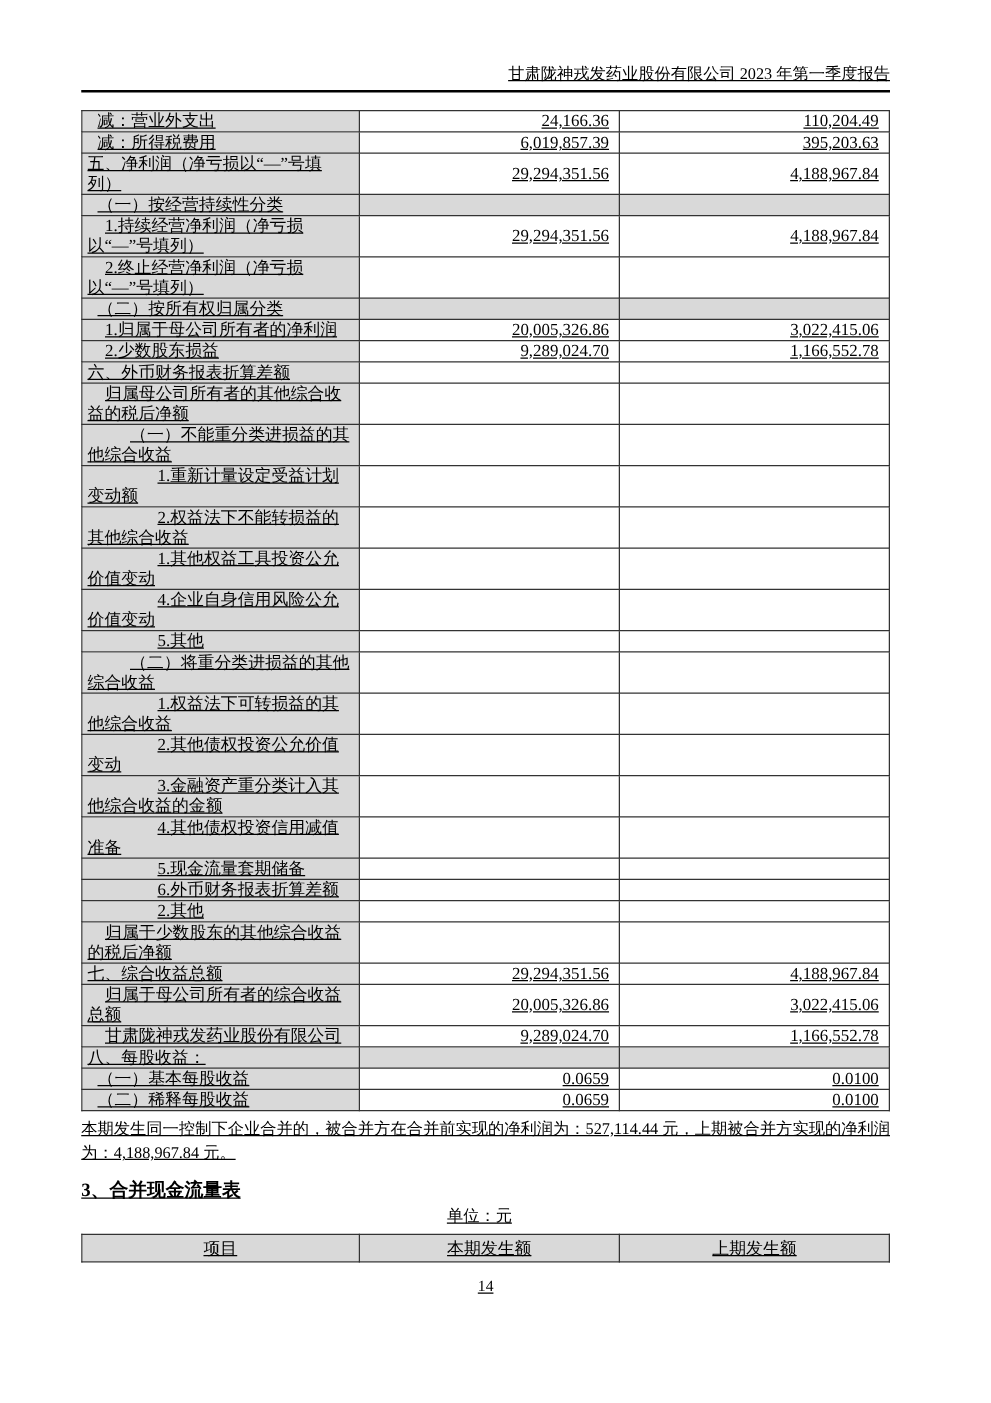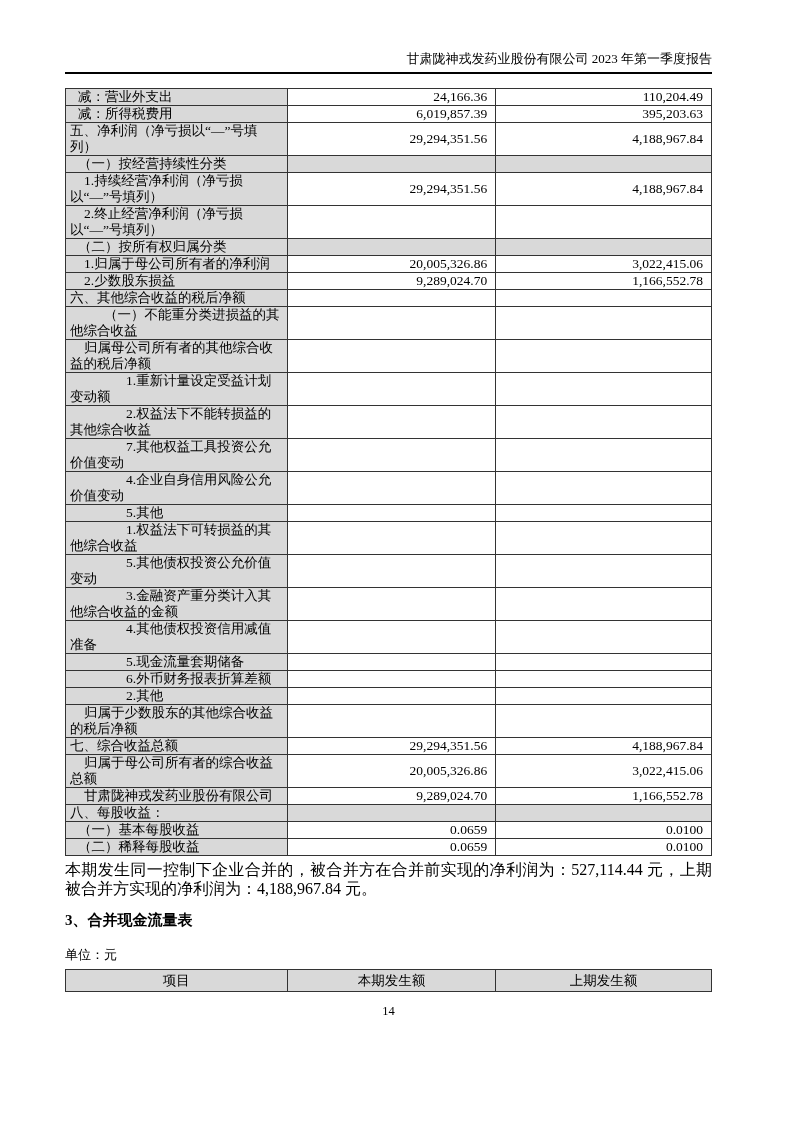--- a/index.html
+++ b/index.html
@@ -9,7 +9,7 @@
     font-family: "Liberation Serif", "DejaVu Serif", serif;
     color: #000;
   }
-  .page { position: relative; width: 793px; height: 1122px; overflow: hidden; }
+  .page { position: relative; width: 793px; height: 1122px; overflow: hidden; text-decoration: underline; }
   .content { margin: 0 0 0 65px; width: 647px; }
 
   

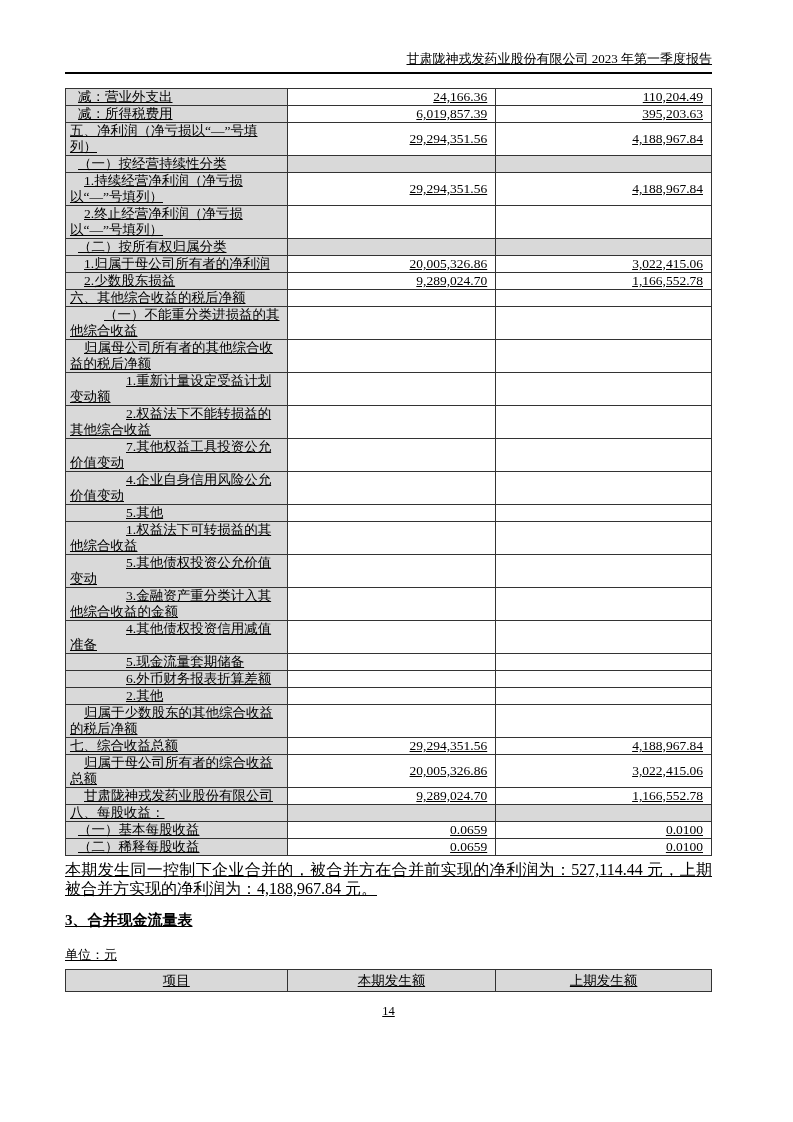--- a/index.html
+++ b/index.html
@@ -166,7 +166,7 @@
             <td class="val">1,166,552.78</td>
           </tr>
           <tr>
-            <td class="label ind0">六、其他综合收益的税后净额</td>
+            <td class="label ind0">六、外币财务报表折算差额</td>
             <td class="val"></td>
             <td class="val"></td>
           </tr>

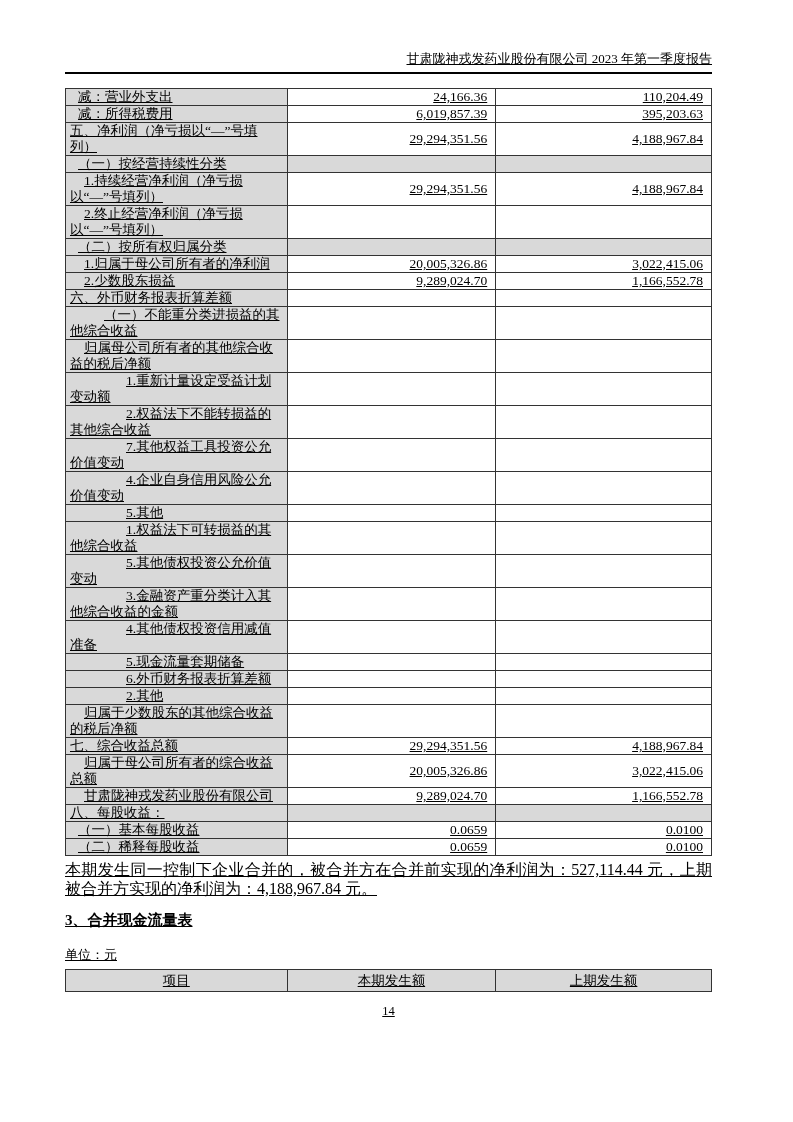--- a/index.html
+++ b/index.html
@@ -171,12 +171,12 @@
             <td class="val"></td>
           </tr>
           <tr>
+            <td class="label ind2">归属母公司所有者的其他综合收益的税后净额</td>
+            <td class="val"></td>
+            <td class="val"></td>
+          </tr>
+          <tr>
             <td class="label ind3">（一）不能重分类进损益的其他综合收益</td>
-            <td class="val"></td>
-            <td class="val"></td>
-          </tr>
-          <tr>
-            <td class="label ind2">归属母公司所有者的其他综合收益的税后净额</td>
             <td class="val"></td>
             <td class="val"></td>
           </tr>

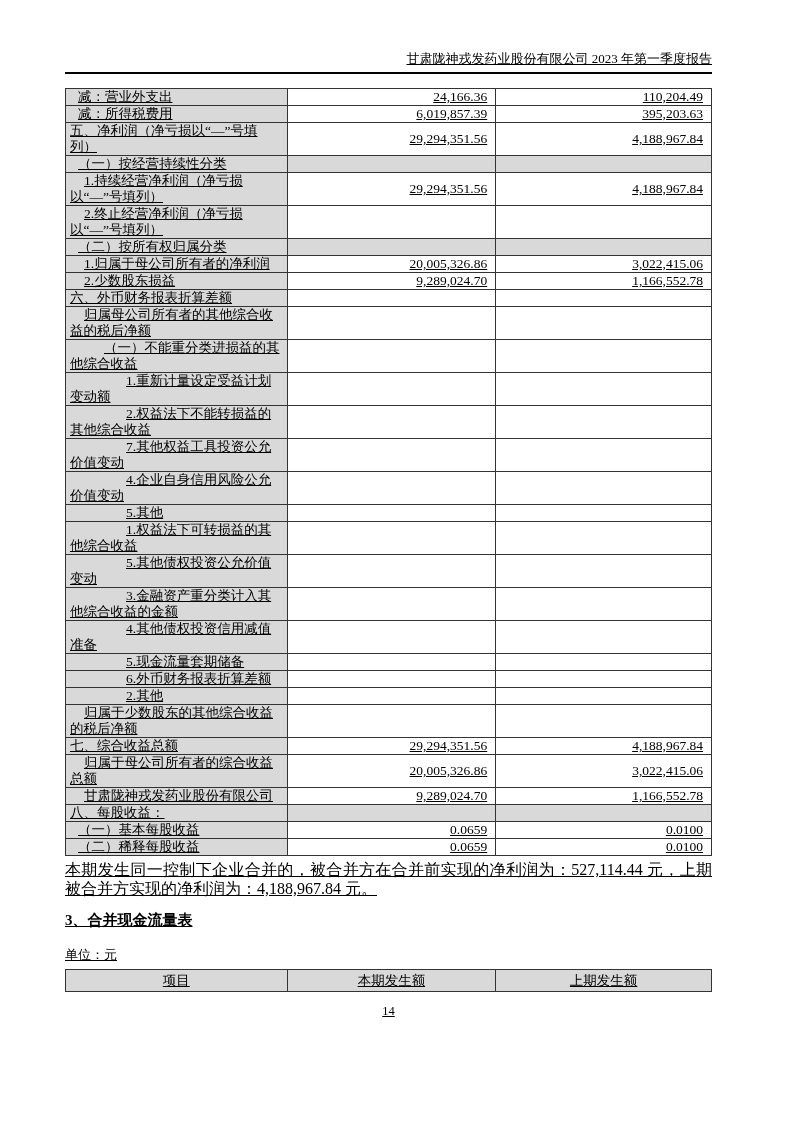--- a/index.html
+++ b/index.html
@@ -191,7 +191,7 @@
             <td class="val"></td>
           </tr>
           <tr>
-            <td class="label ind4">7.其他权益工具投资公允价值变动</td>
+            <td class="label ind4">1.其他权益工具投资公允价值变动</td>
             <td class="val"></td>
             <td class="val"></td>
           </tr>

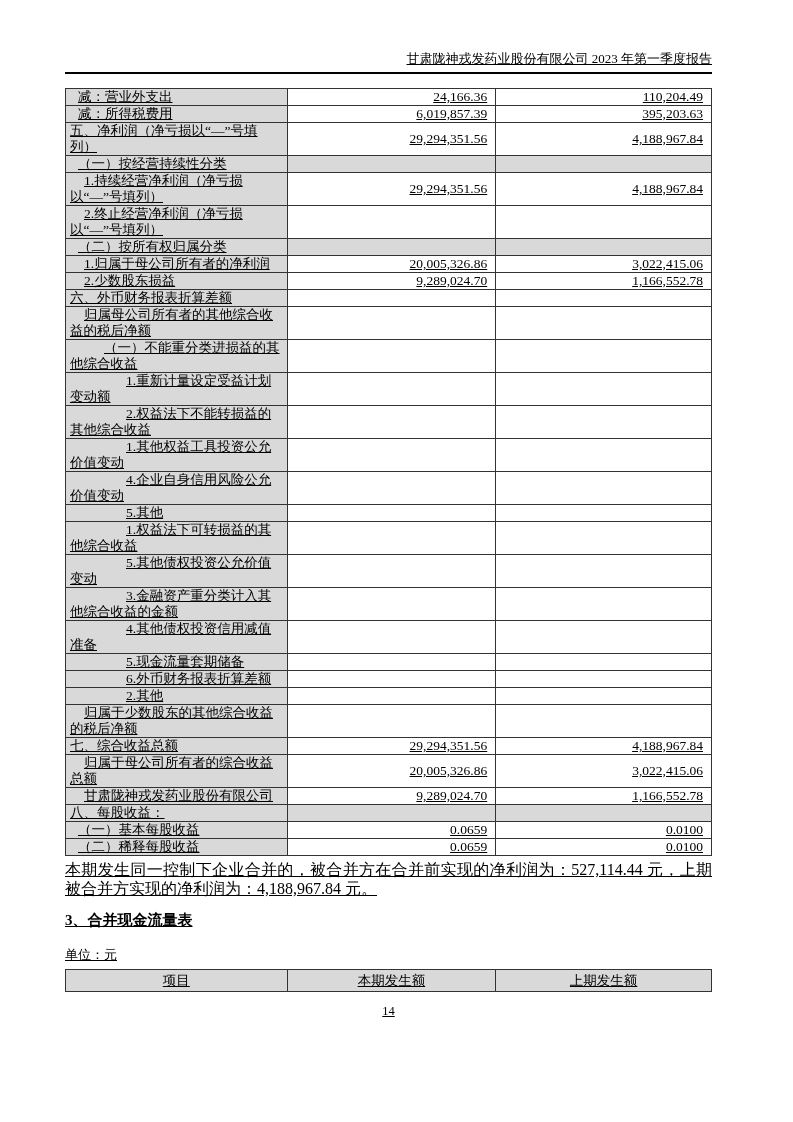--- a/index.html
+++ b/index.html
@@ -202,6 +202,11 @@
           </tr>
           <tr>
             <td class="label ind4">5.其他</td>
+            <td class="val"></td>
+            <td class="val"></td>
+          </tr>
+          <tr>
+            <td class="label ind3">（二）将重分类进损益的其他综合收益</td>
             <td class="val"></td>
             <td class="val"></td>
           </tr>

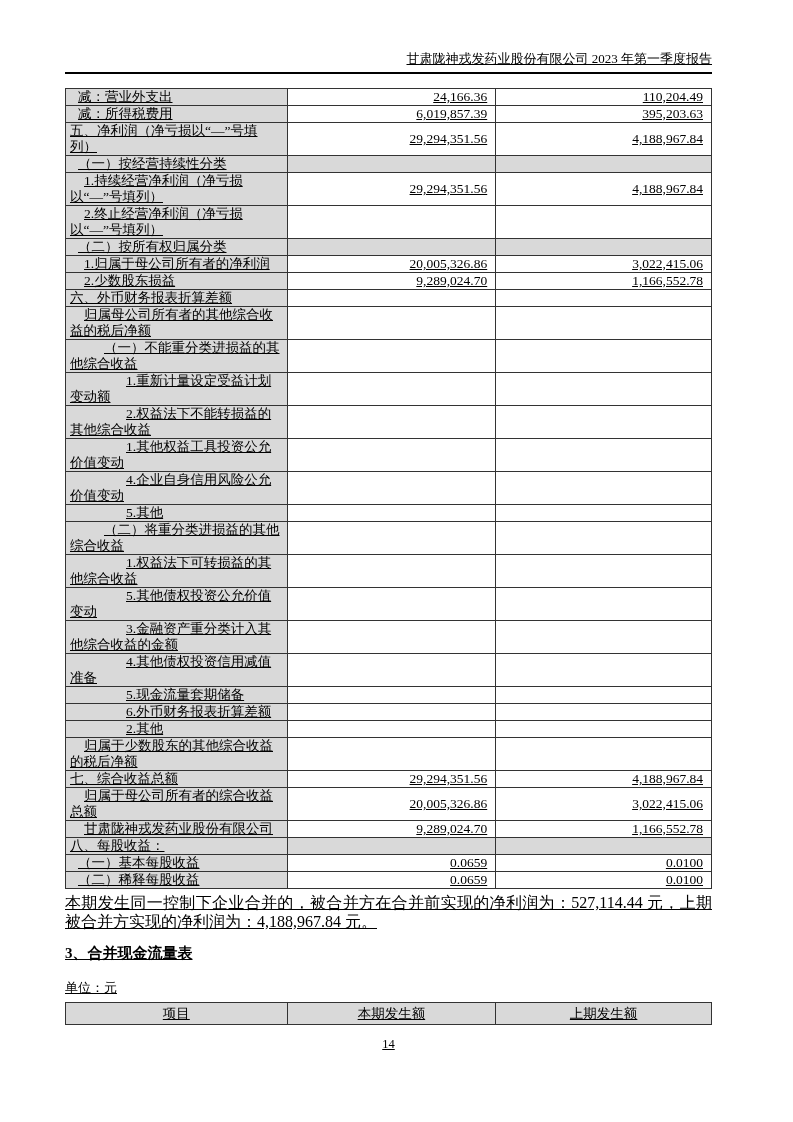--- a/index.html
+++ b/index.html
@@ -216,7 +216,7 @@
             <td class="val"></td>
           </tr>
           <tr>
-            <td class="label ind4">5.其他债权投资公允价值变动</td>
+            <td class="label ind4">2.其他债权投资公允价值变动</td>
             <td class="val"></td>
             <td class="val"></td>
           </tr>

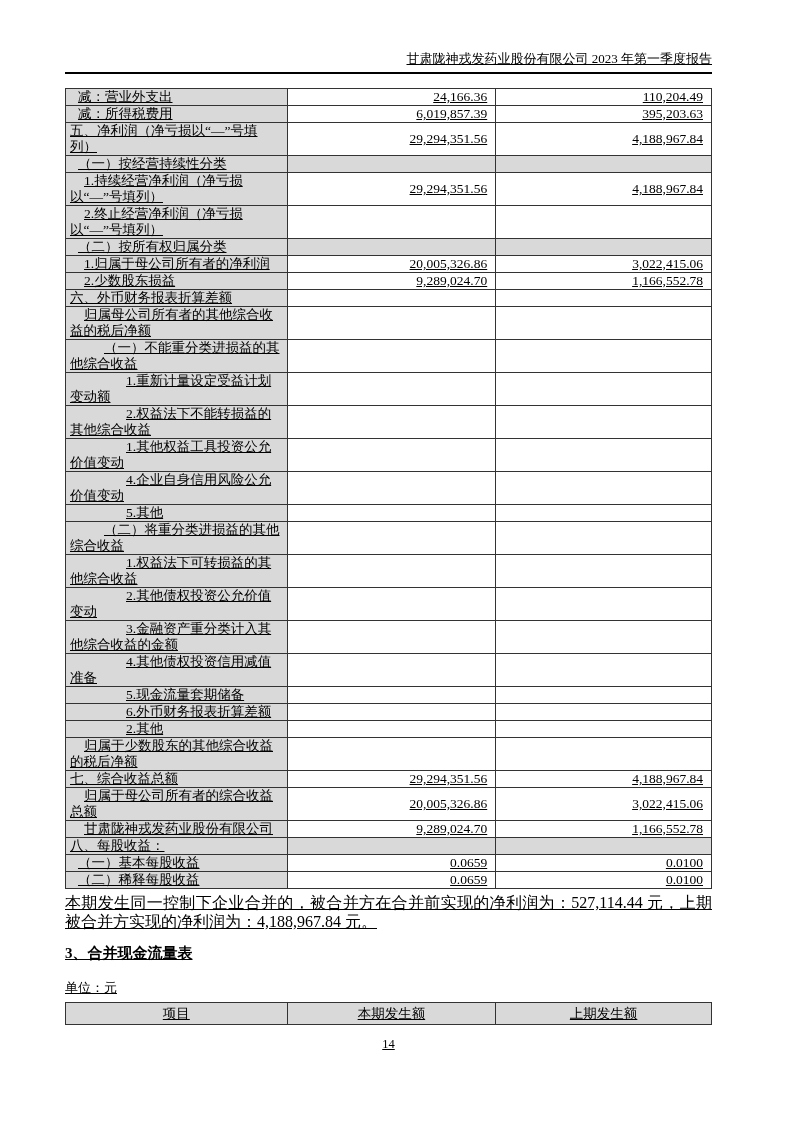--- a/index.html
+++ b/index.html
@@ -61,7 +61,7 @@
   
   .note {
     margin: 4px 0 0 0;
-    font-size: 16px;
+    font-size: 13px;
     line-height: 19px;
     text-align: justify;
   }

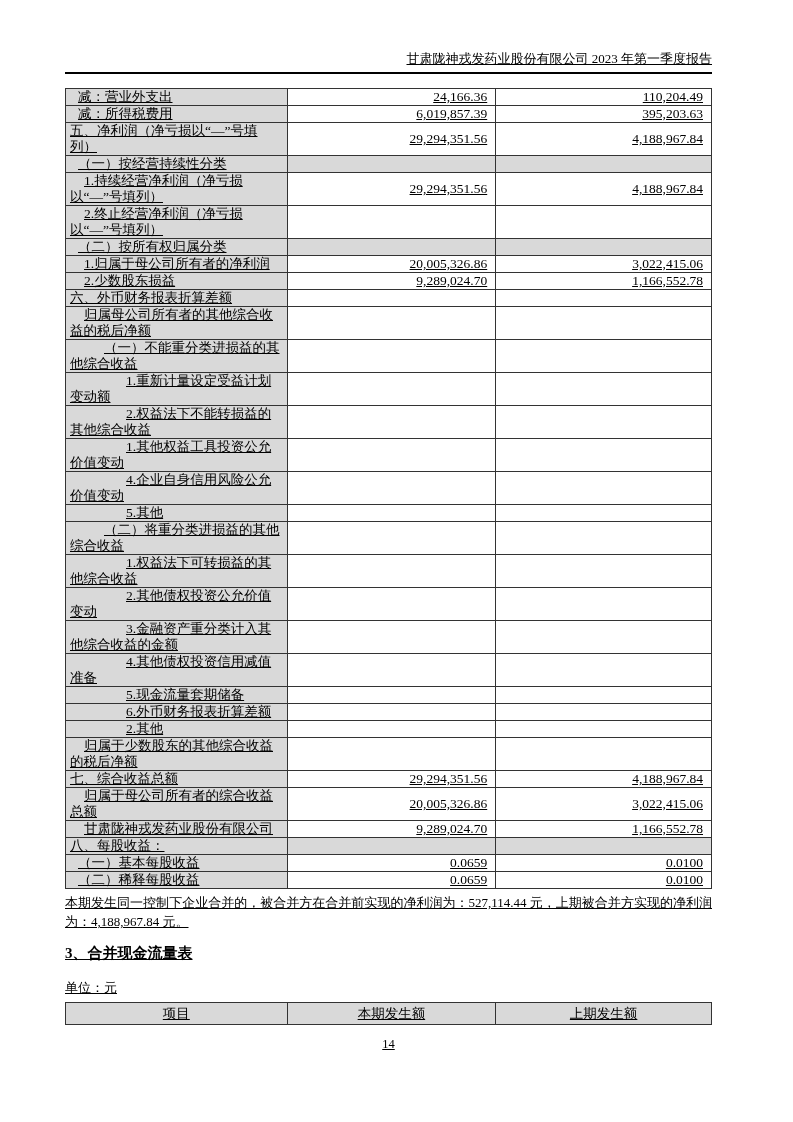--- a/index.html
+++ b/index.html
@@ -81,8 +81,8 @@
     line-height: 20px;
   }
   .unit-label {
-    margin-top: 16px;
-    text-align: left;
+    margin-top: 1px;
+    text-align: center;
     padding-right: 10px;
     font-size: 13px;
     line-height: 17px;

